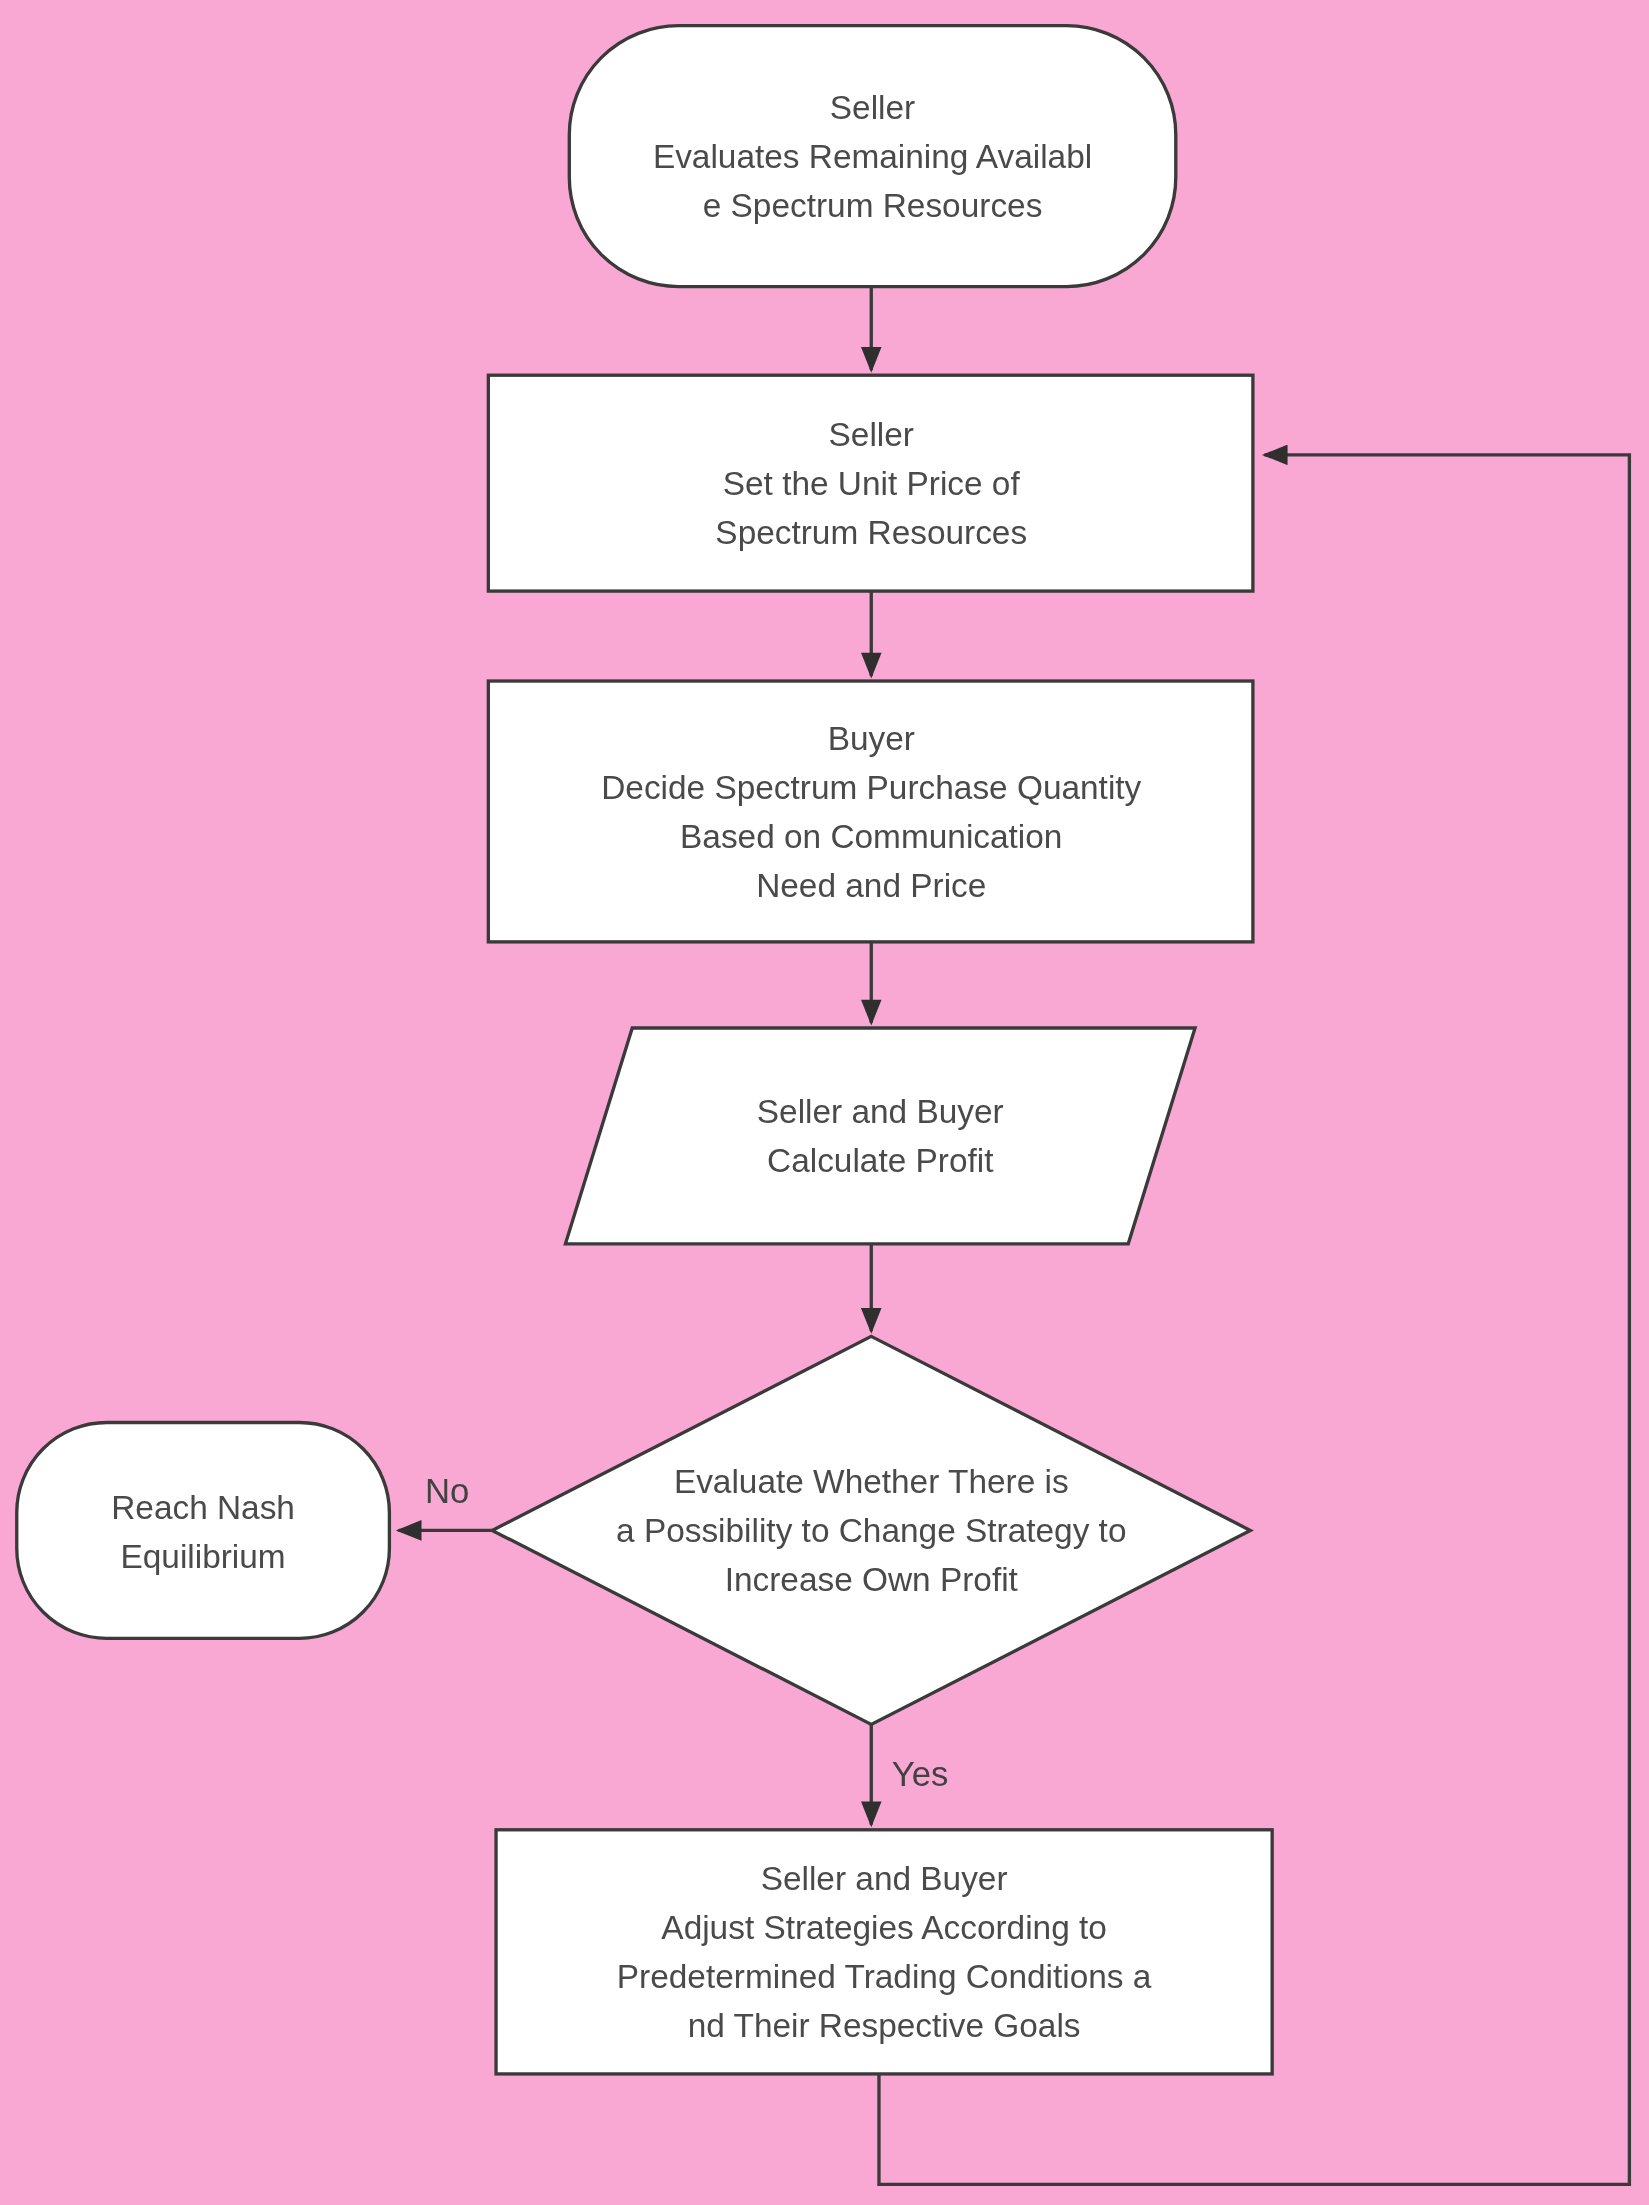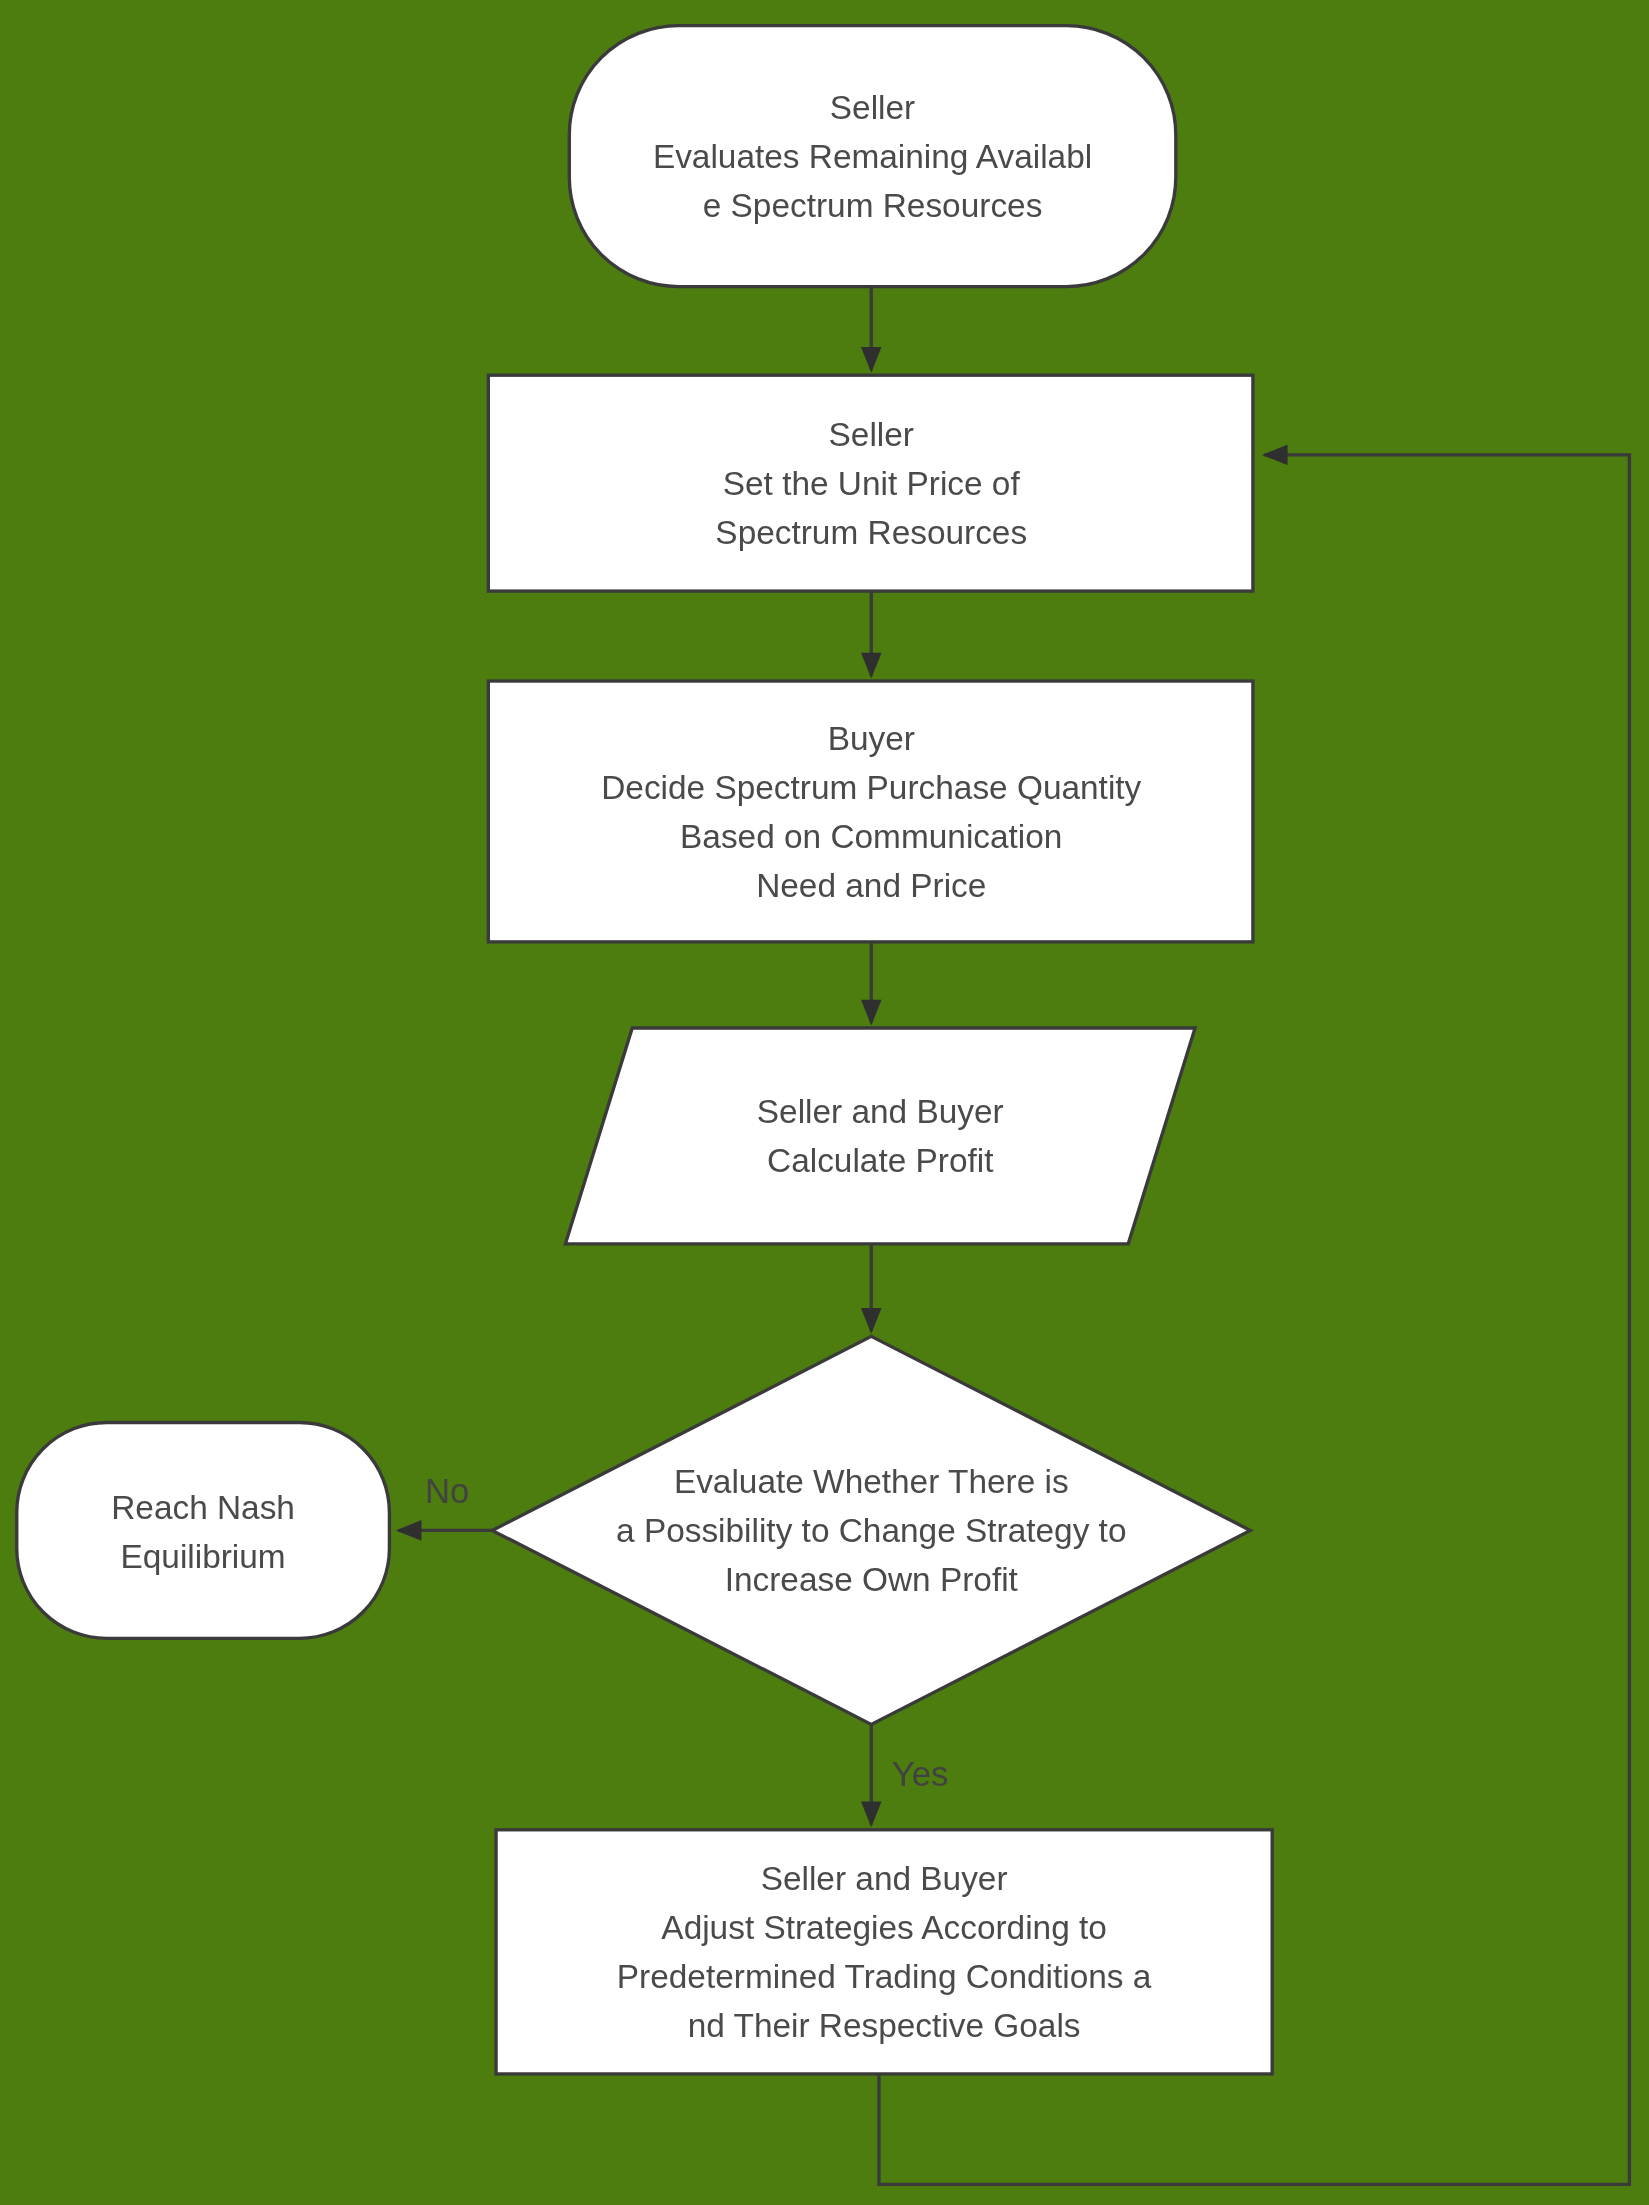--- a/index.html
+++ b/index.html
@@ -10,7 +10,7 @@
   .canvas {
     width: 1650px;
     height: 2205px;
-    background: #4d7c0f;
+    background: #f9a8d4;
     overflow: hidden;
   }
   svg { display: block; }

